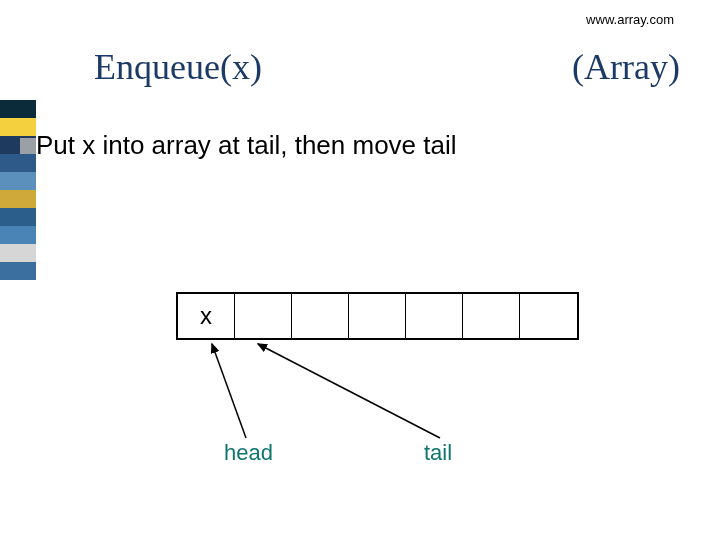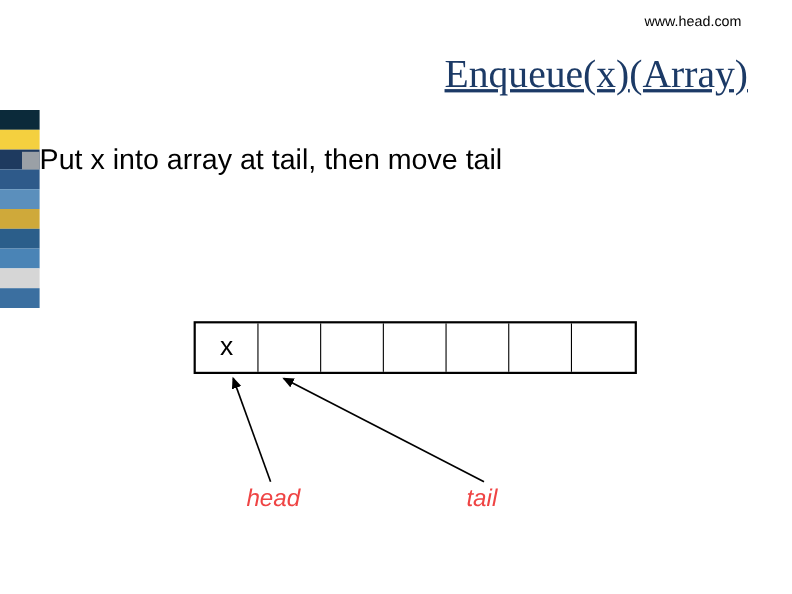--- a/index.html
+++ b/index.html
@@ -107,7 +107,7 @@
   <div class="block" style="background:#3b6fa0"></div>
 </div>
 
-<div class="url">www.head.com</div>
+<div class="url">www.array.com</div>
 
 <div class="title-row">
   <span>Enqueue(x)</span>

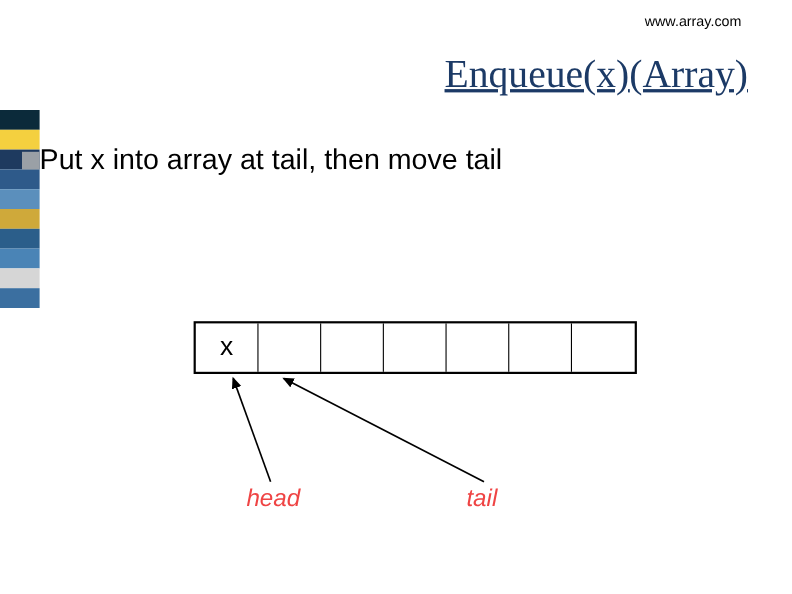--- a/index.html
+++ b/index.html
@@ -36,11 +36,10 @@
     left: 94px;
     right: 40px;
     display: flex;
-    justify-content: flex-end;
+    justify-content: space-between;
     font-family: "Times New Roman", Times, serif;
     font-size: 36px;
     color: #1c3a66;
-    text-decoration: underline;
   }
   .bullet-row {
     position: absolute;

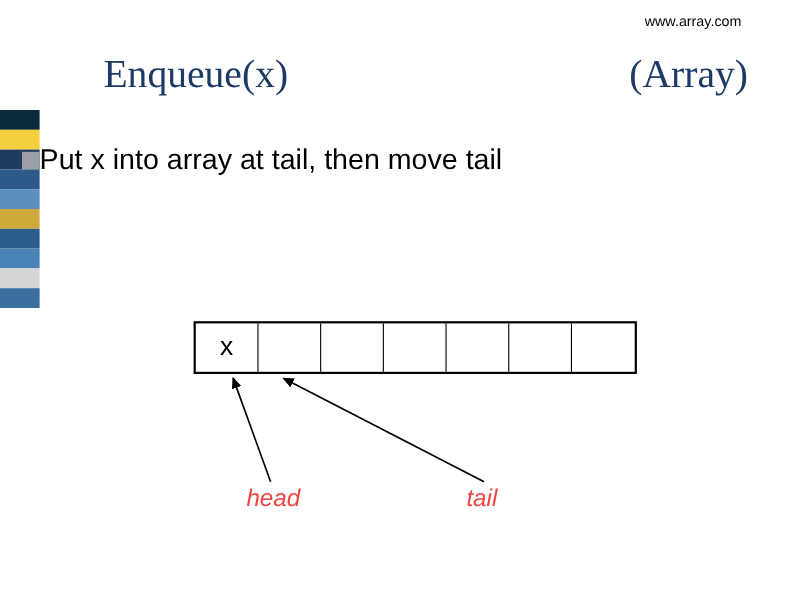--- a/index.html
+++ b/index.html
@@ -76,9 +76,8 @@
   .cell:last-child { border-right: none; }
   .label {
     position: absolute;
-    font-style: italic;
     font-size: 22px;
-    color: #ef4444;
+    color: #0f766e;
     text-align: right;
   }
   .label-head { top: 440px; left: 224px; }

